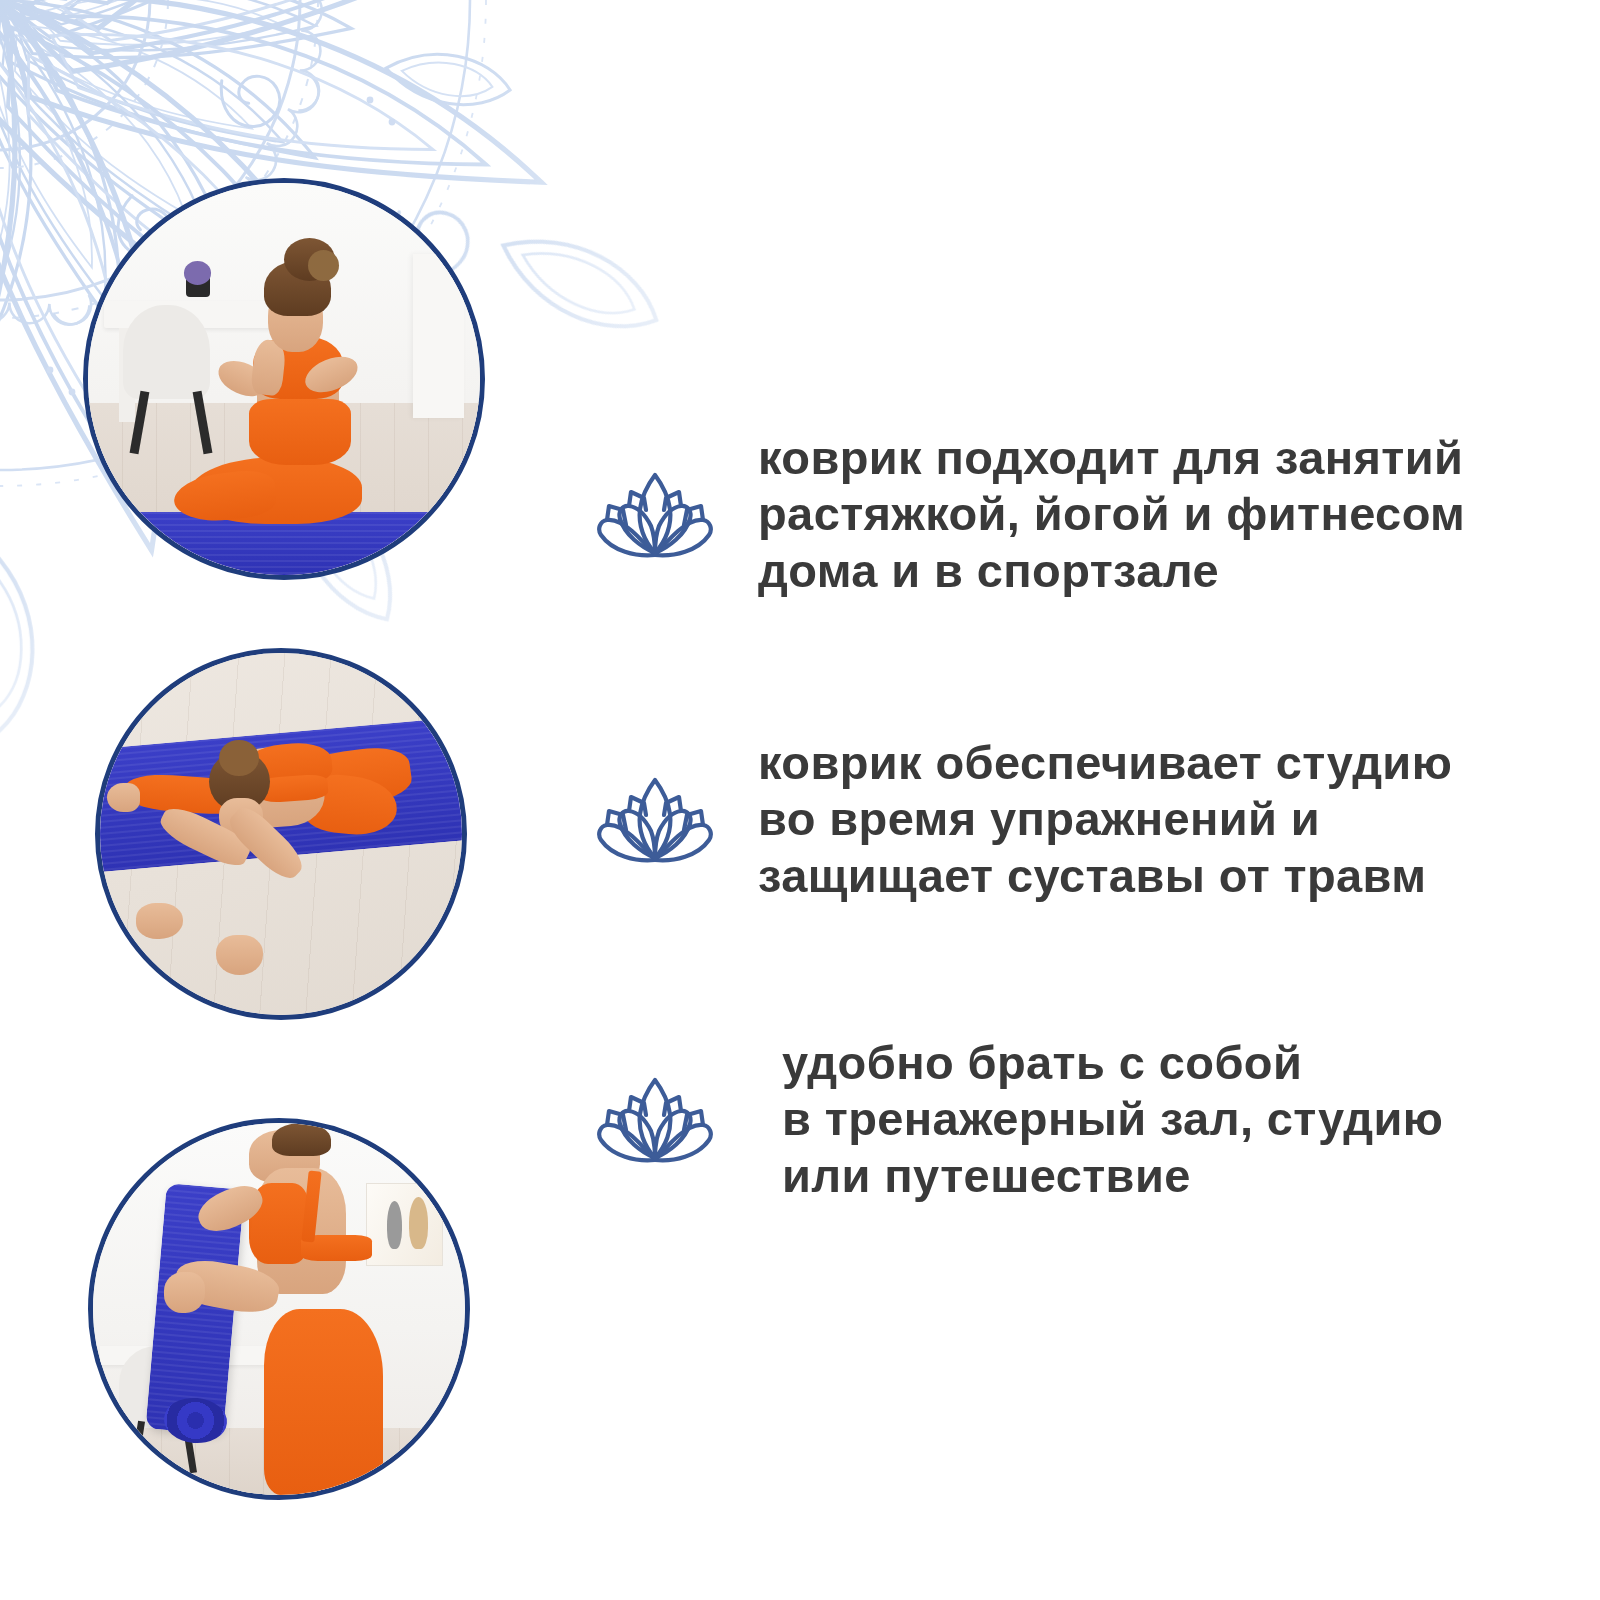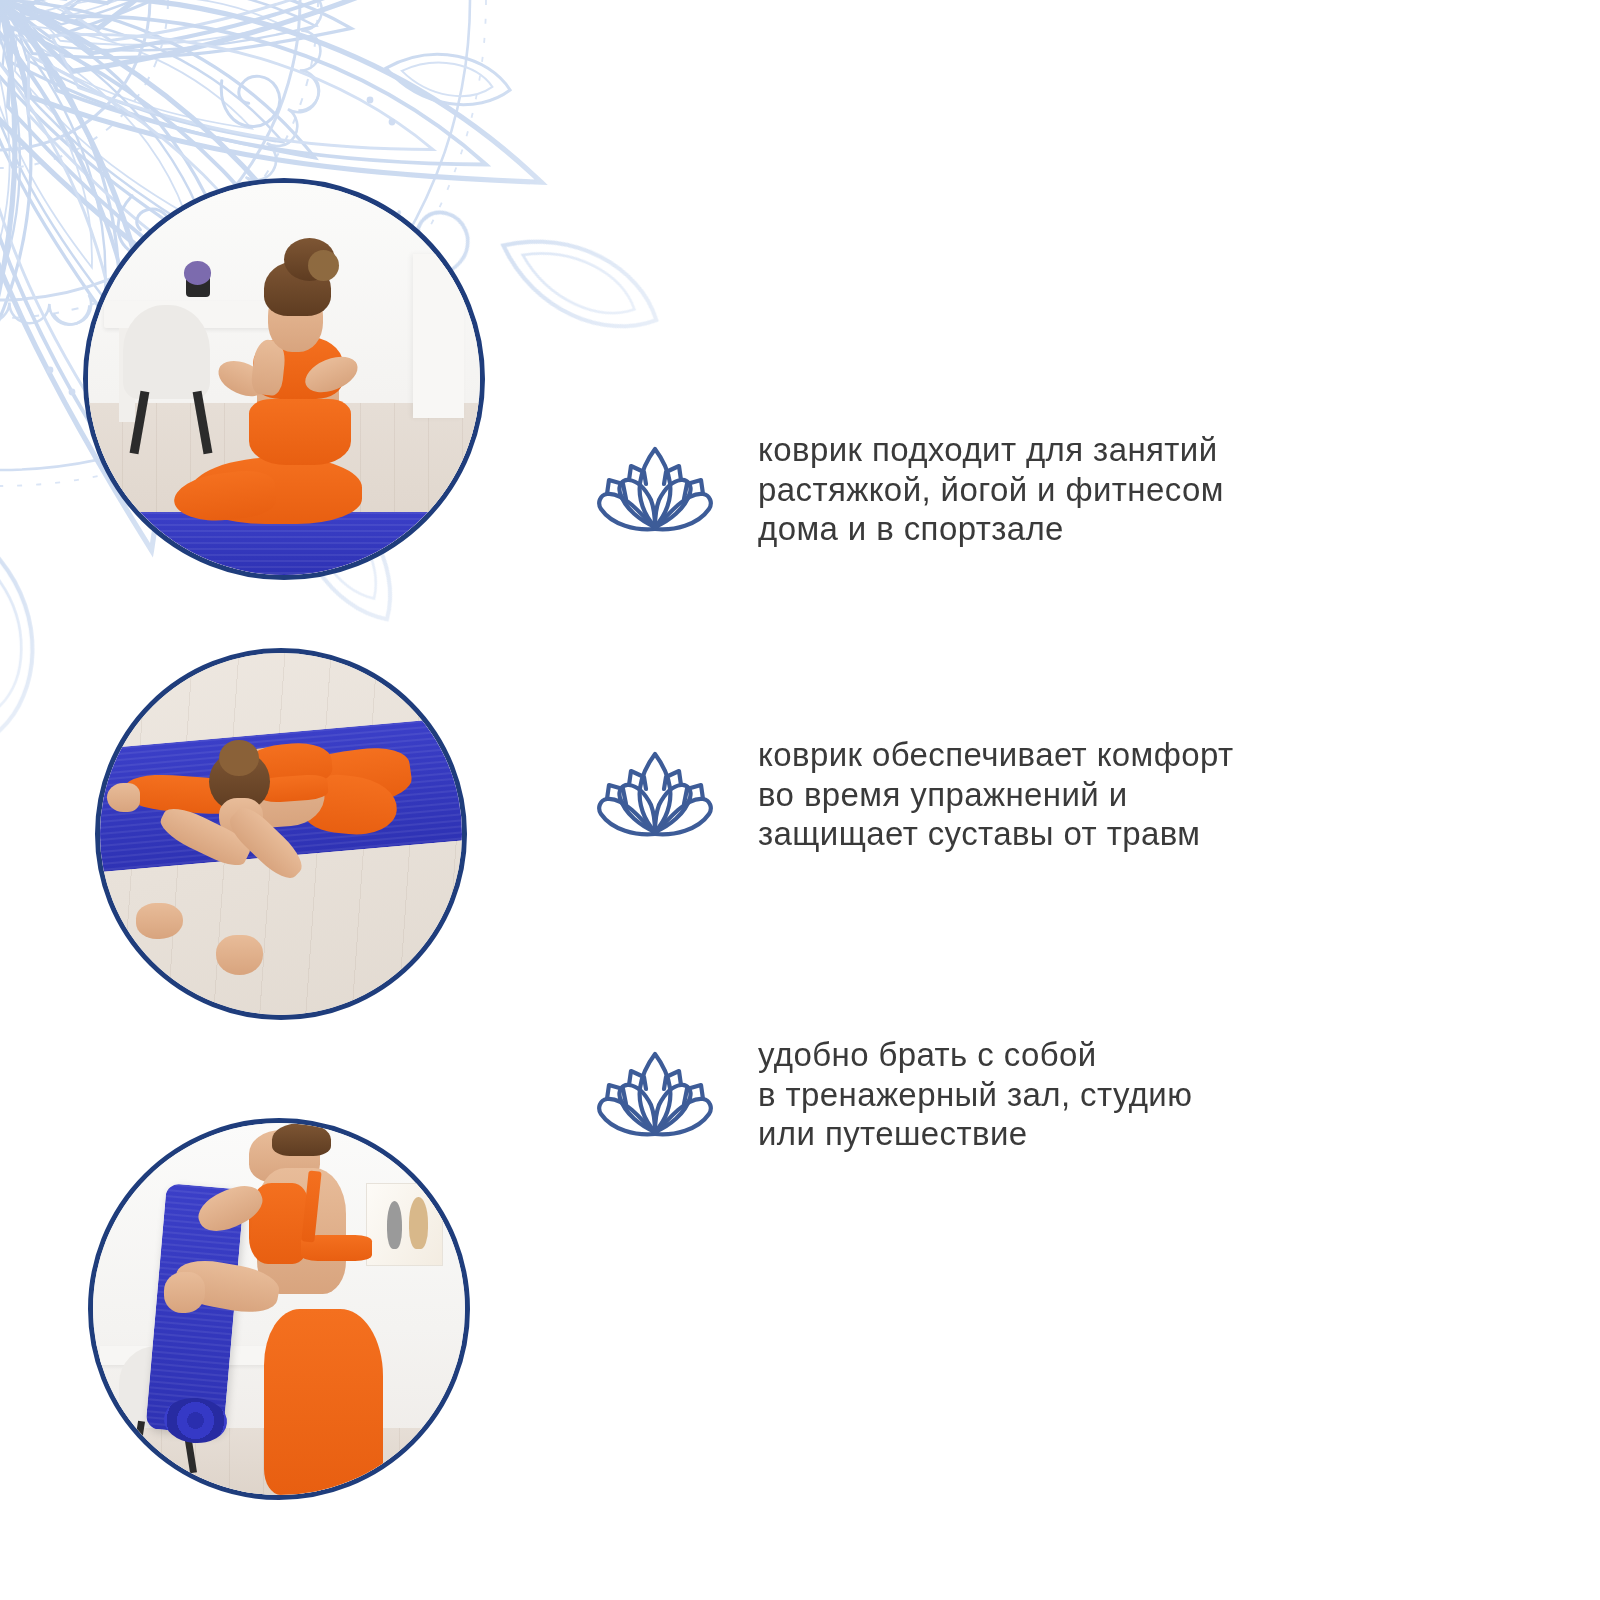--- a/index.html
+++ b/index.html
@@ -77,9 +77,9 @@
 
   .btext{
     color:#3A3A3A;
-    font-size:33px;
+    font-size:47px;
     line-height:1.20;
-    font-weight:400;
+    font-weight:700;
     letter-spacing:.4px;
     white-space:pre-line;
   }

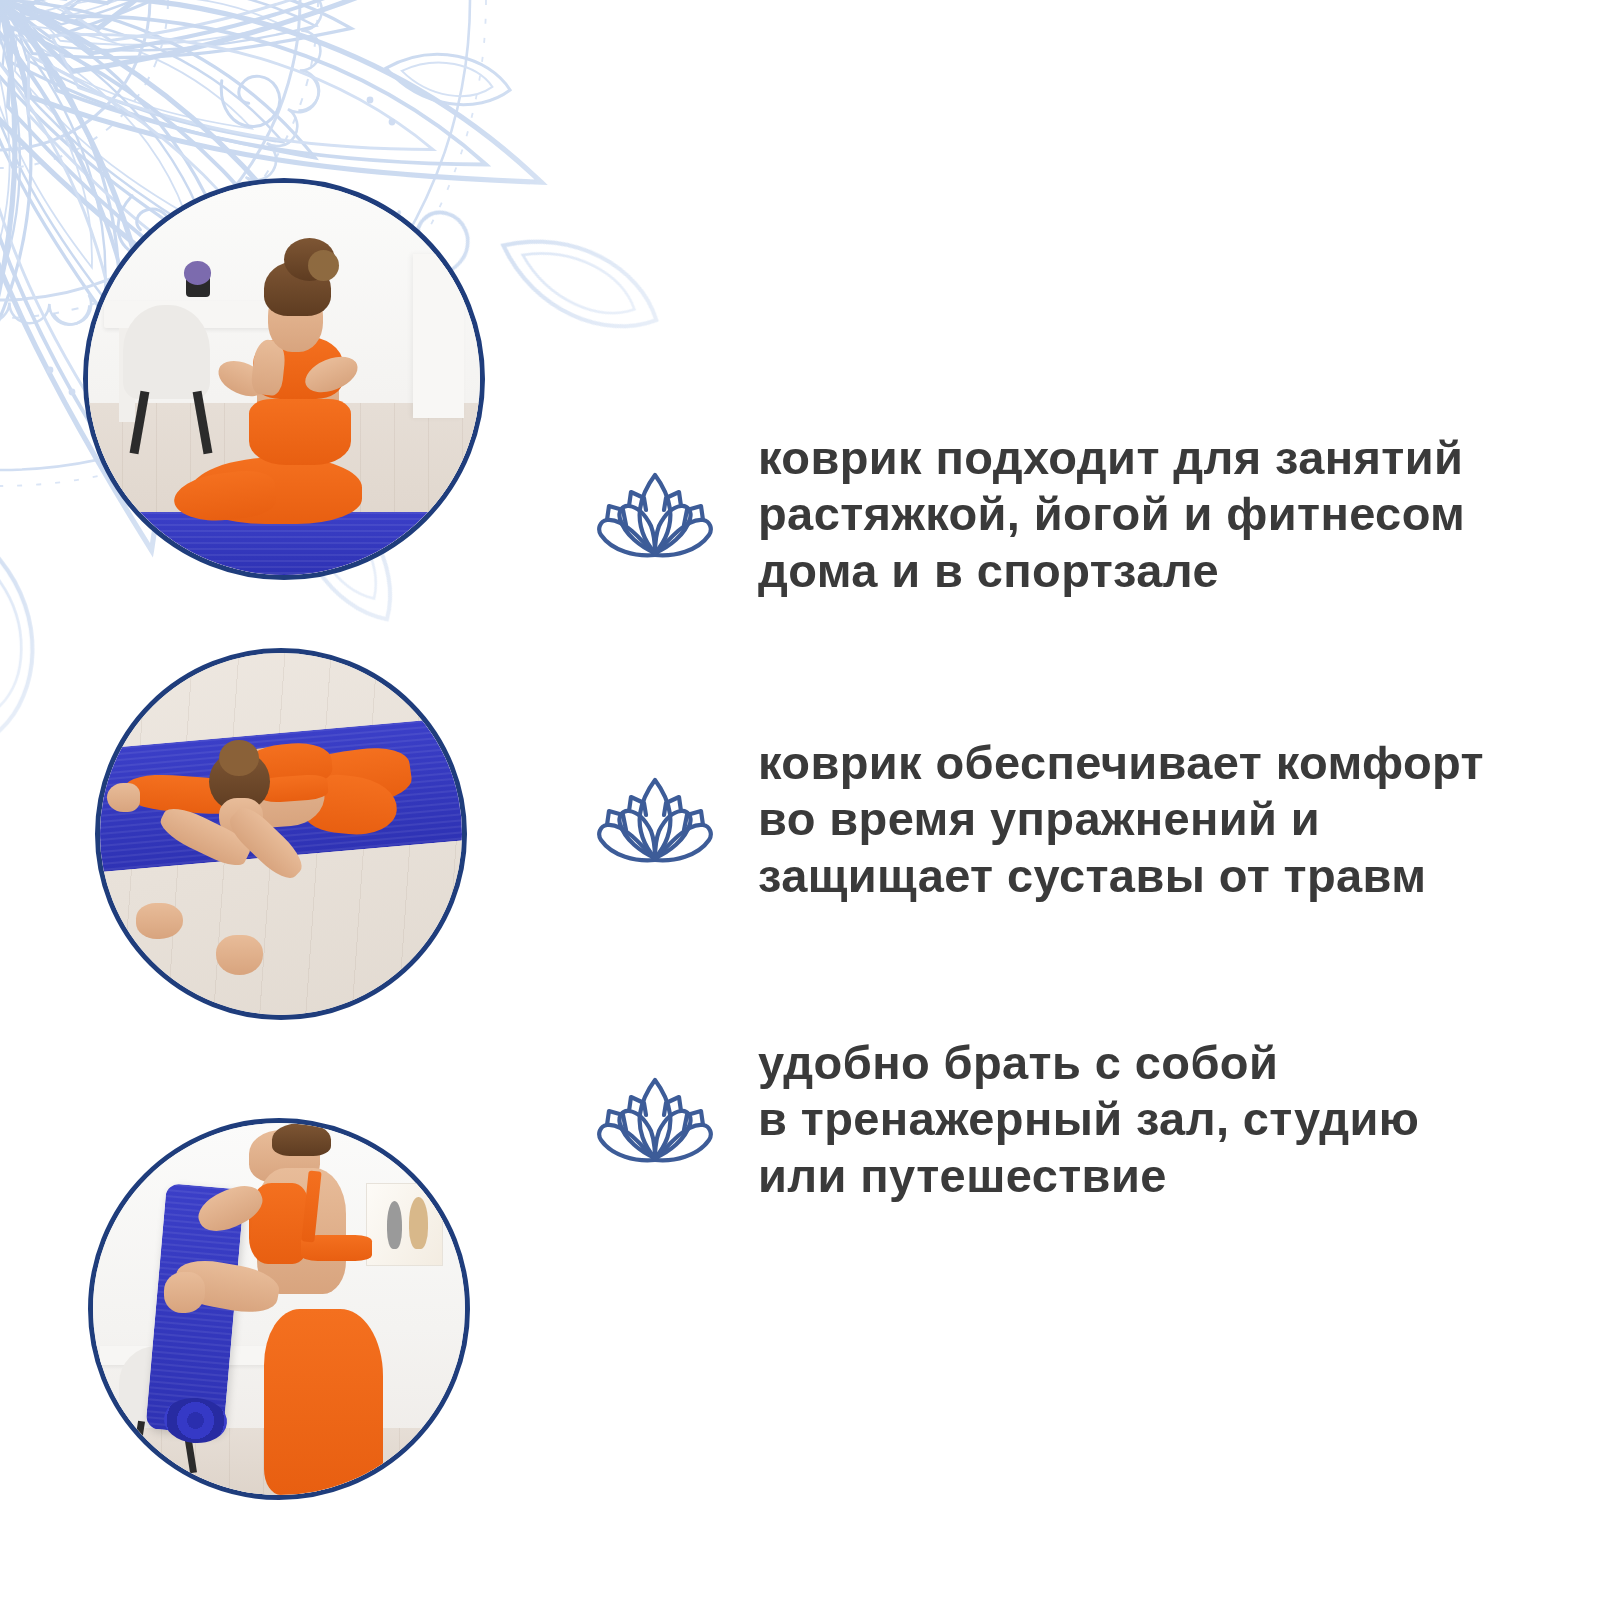--- a/index.html
+++ b/index.html
@@ -554,7 +554,7 @@
           </g>
         </svg>
       </span>
-      <span class="btext">коврик обеспечивает комфорт
+      <span class="btext">коврик обеспечивает студию
 во время упражнений и
 защищает суставы от травм</span>
     </div>

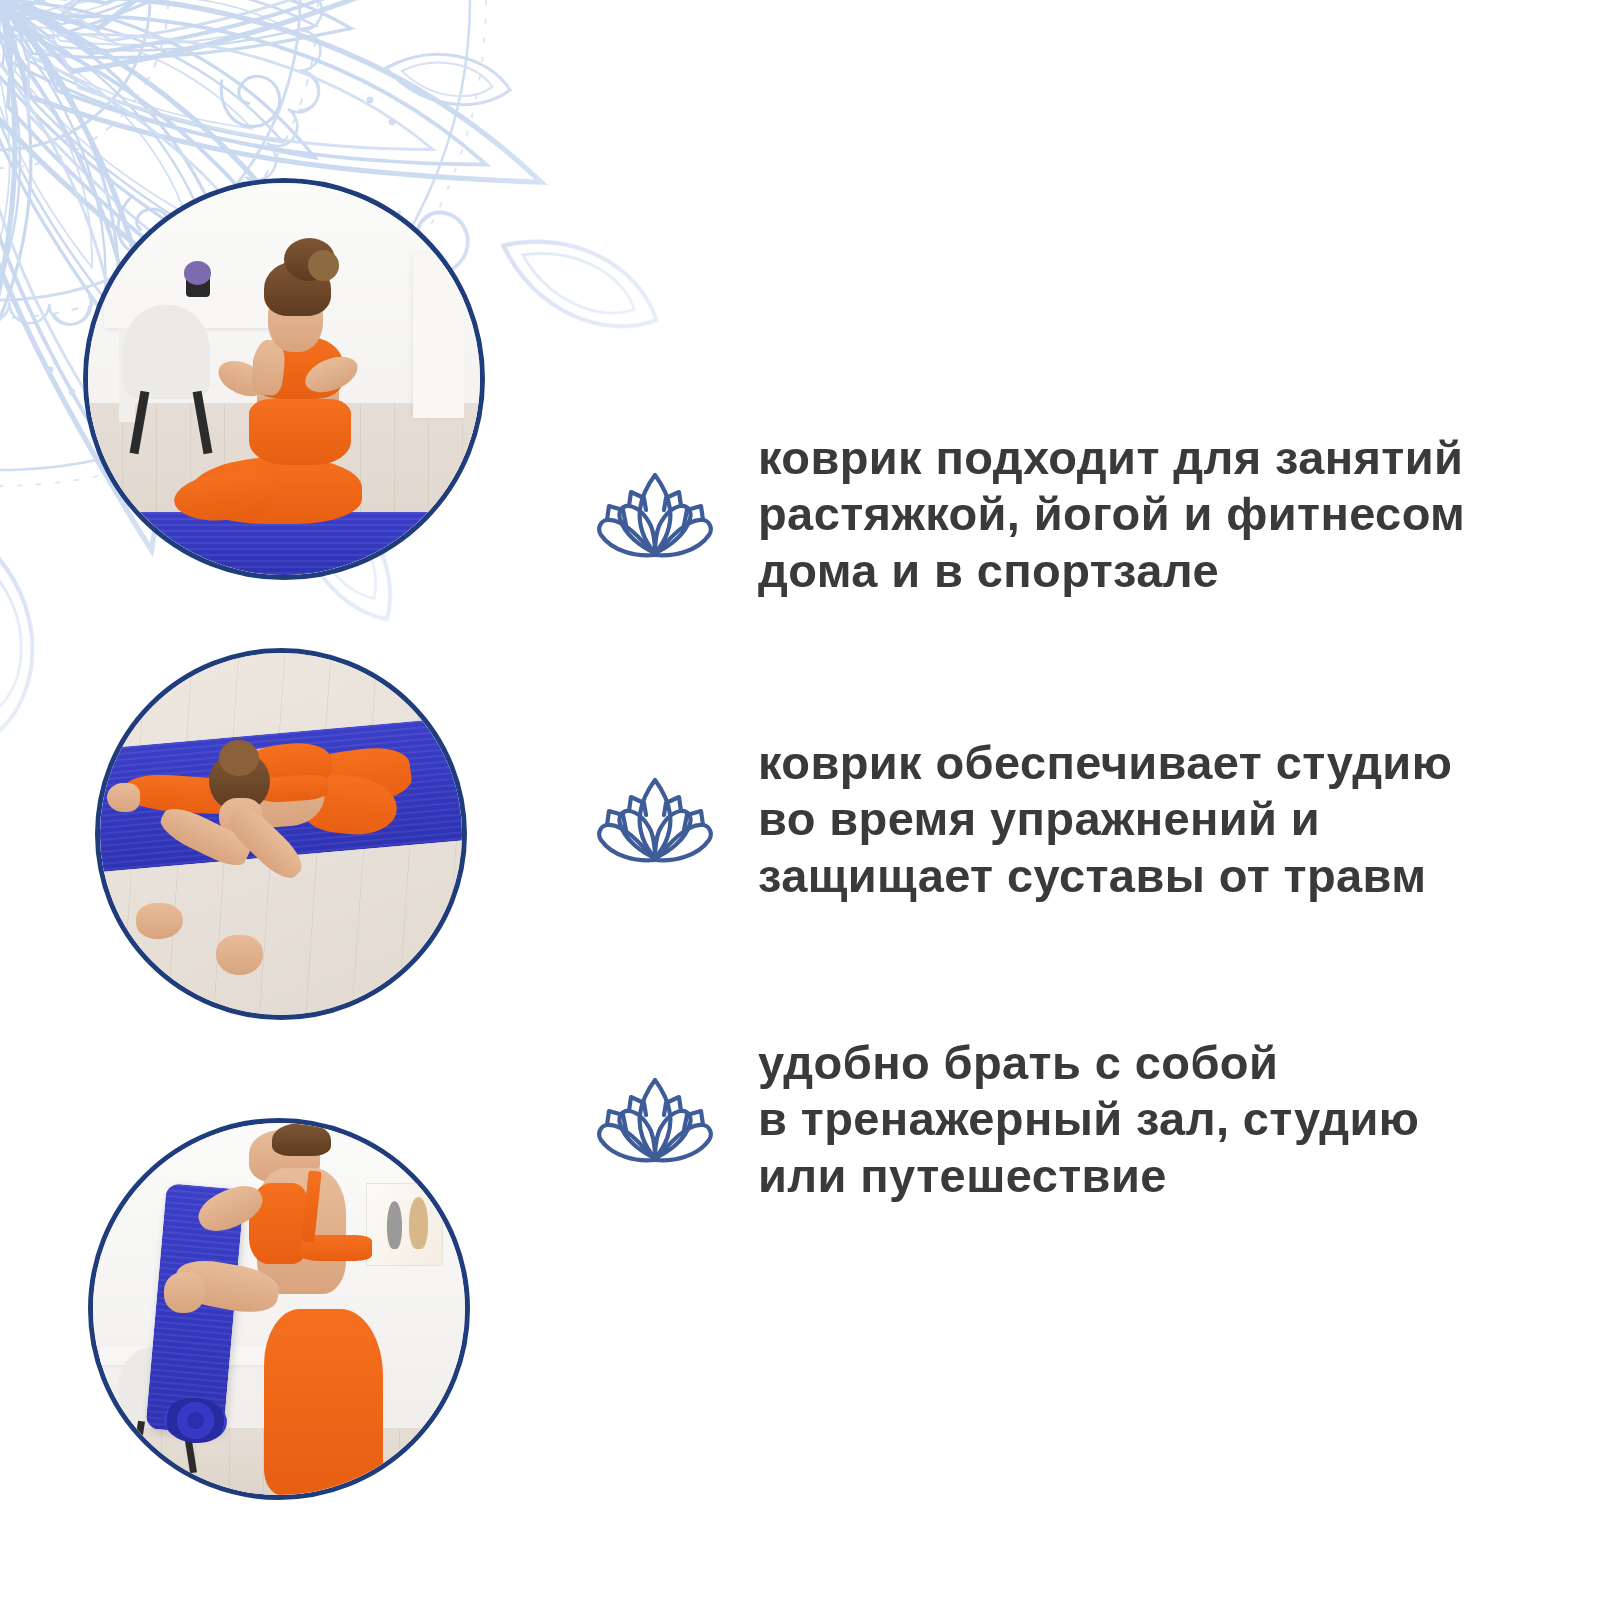--- a/index.html
+++ b/index.html
@@ -70,7 +70,7 @@
   .benefit{position:absolute;display:flex;align-items:center;}
   .b1{left:0px;top:430px;}
   .b2{left:0px;top:735px;}
-  .b3{left:0px;top:1035px;}
+  .b3{left:0px;top:1035px;gap:24px;}
 
   .lotus{width:118px;height:92px;flex:0 0 118px;margin-right:44px;}
   .lotus svg{width:100%;height:100%;display:block;}

